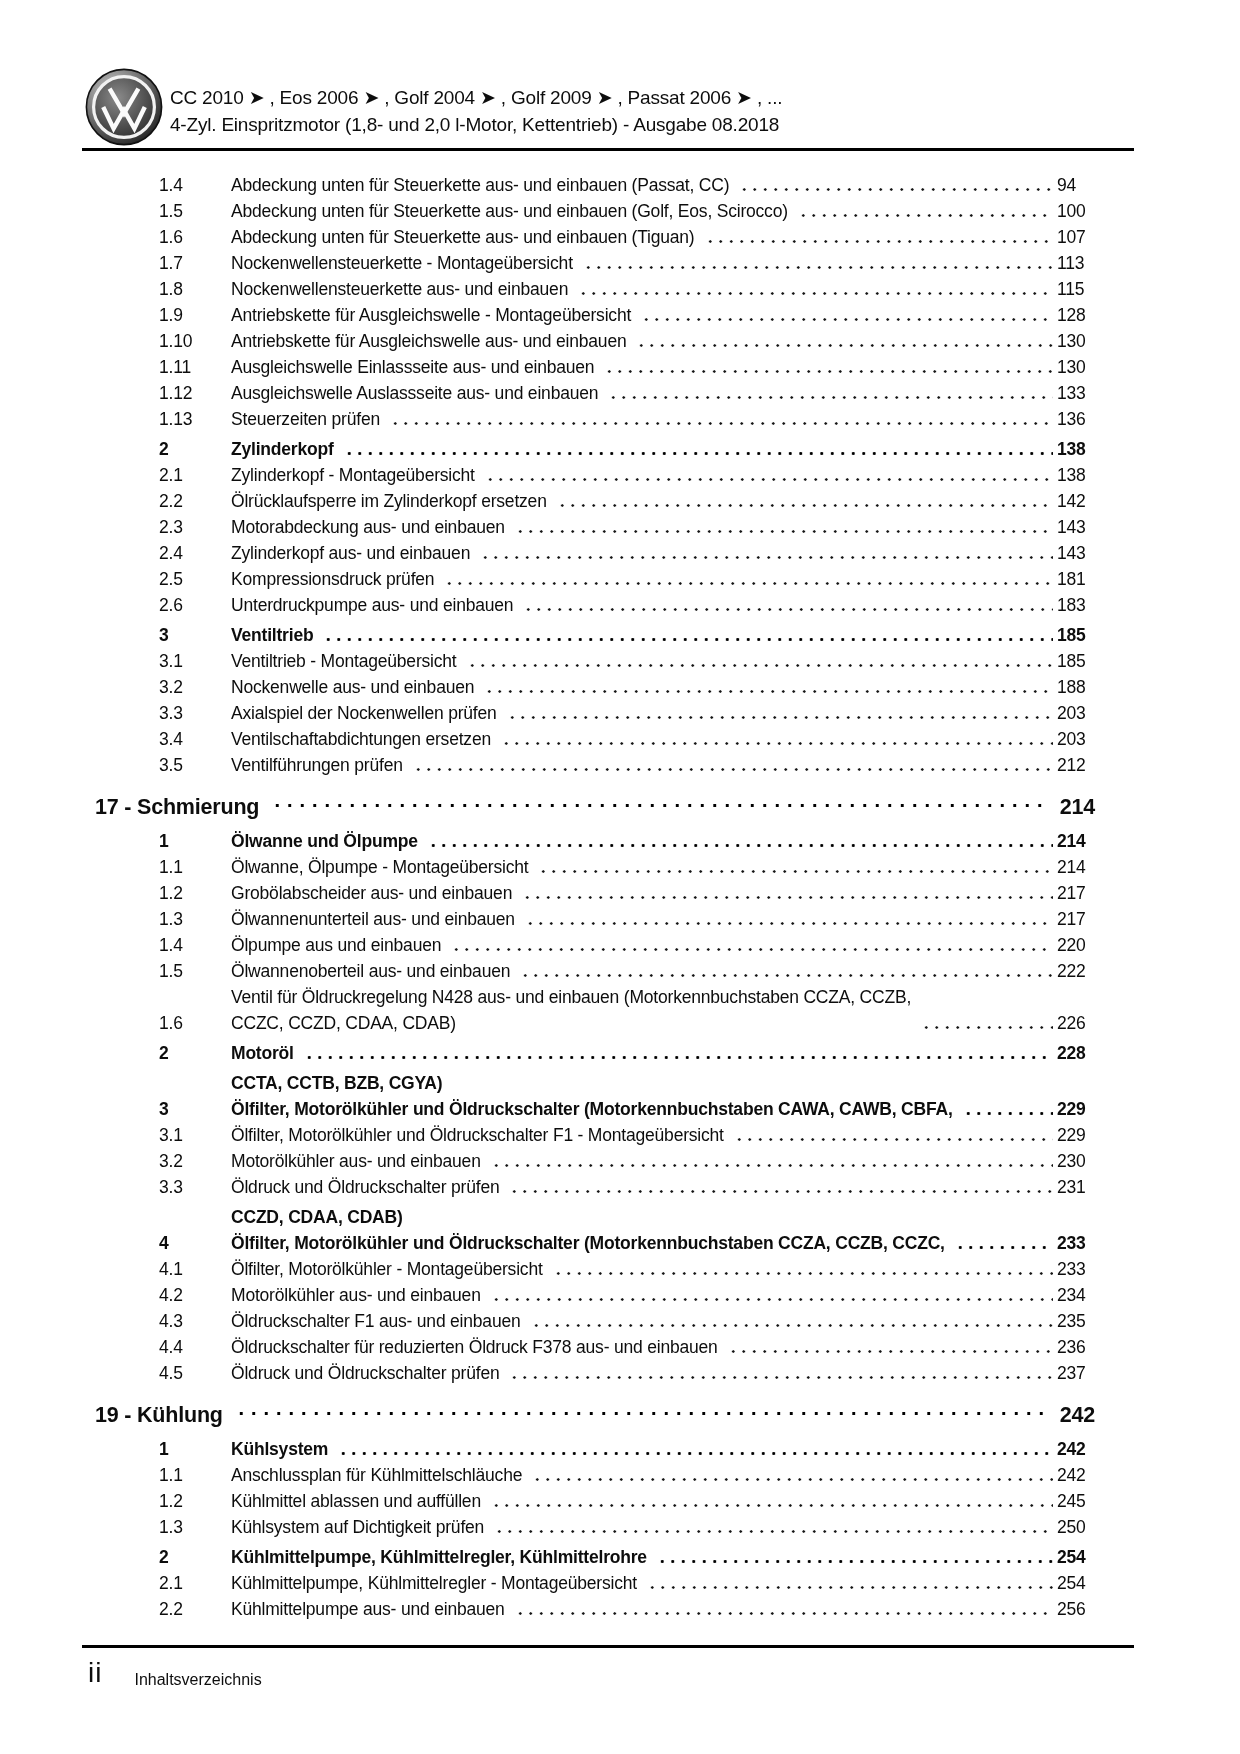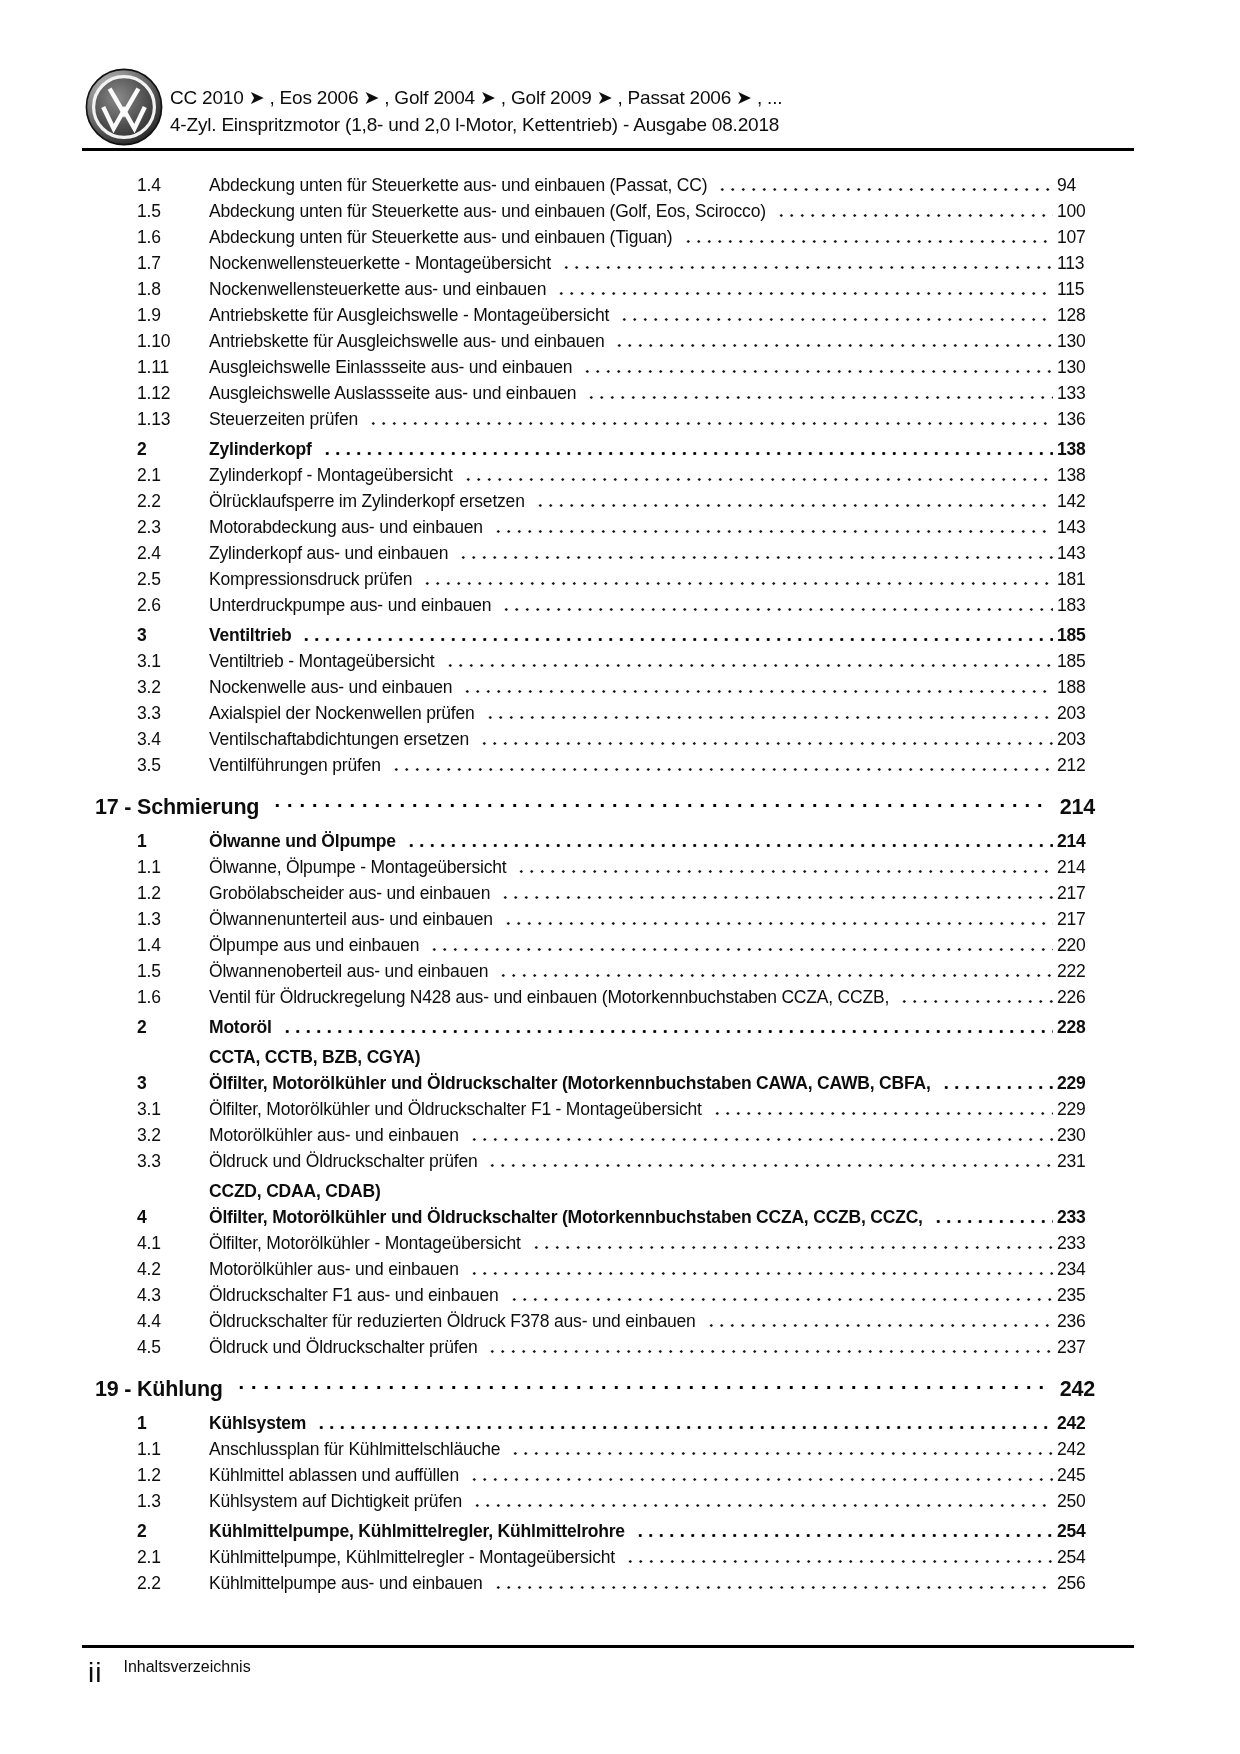--- a/index.html
+++ b/index.html
@@ -18,7 +18,7 @@
   .toc{position:absolute;left:95px;top:172px;width:1000px;font-size:17.5px;letter-spacing:-0.2px;}
   .entries{margin-left:42px;}
   .row{display:flex;align-items:flex-end;line-height:26px;}
-  .row .num{flex:none;width:72px;}
+  .row .num{flex:none;width:72px;margin-left:22px;}
   .row .title{flex:0 1 auto;}
   .row .title .line{display:block;white-space:nowrap;}
   .leader{

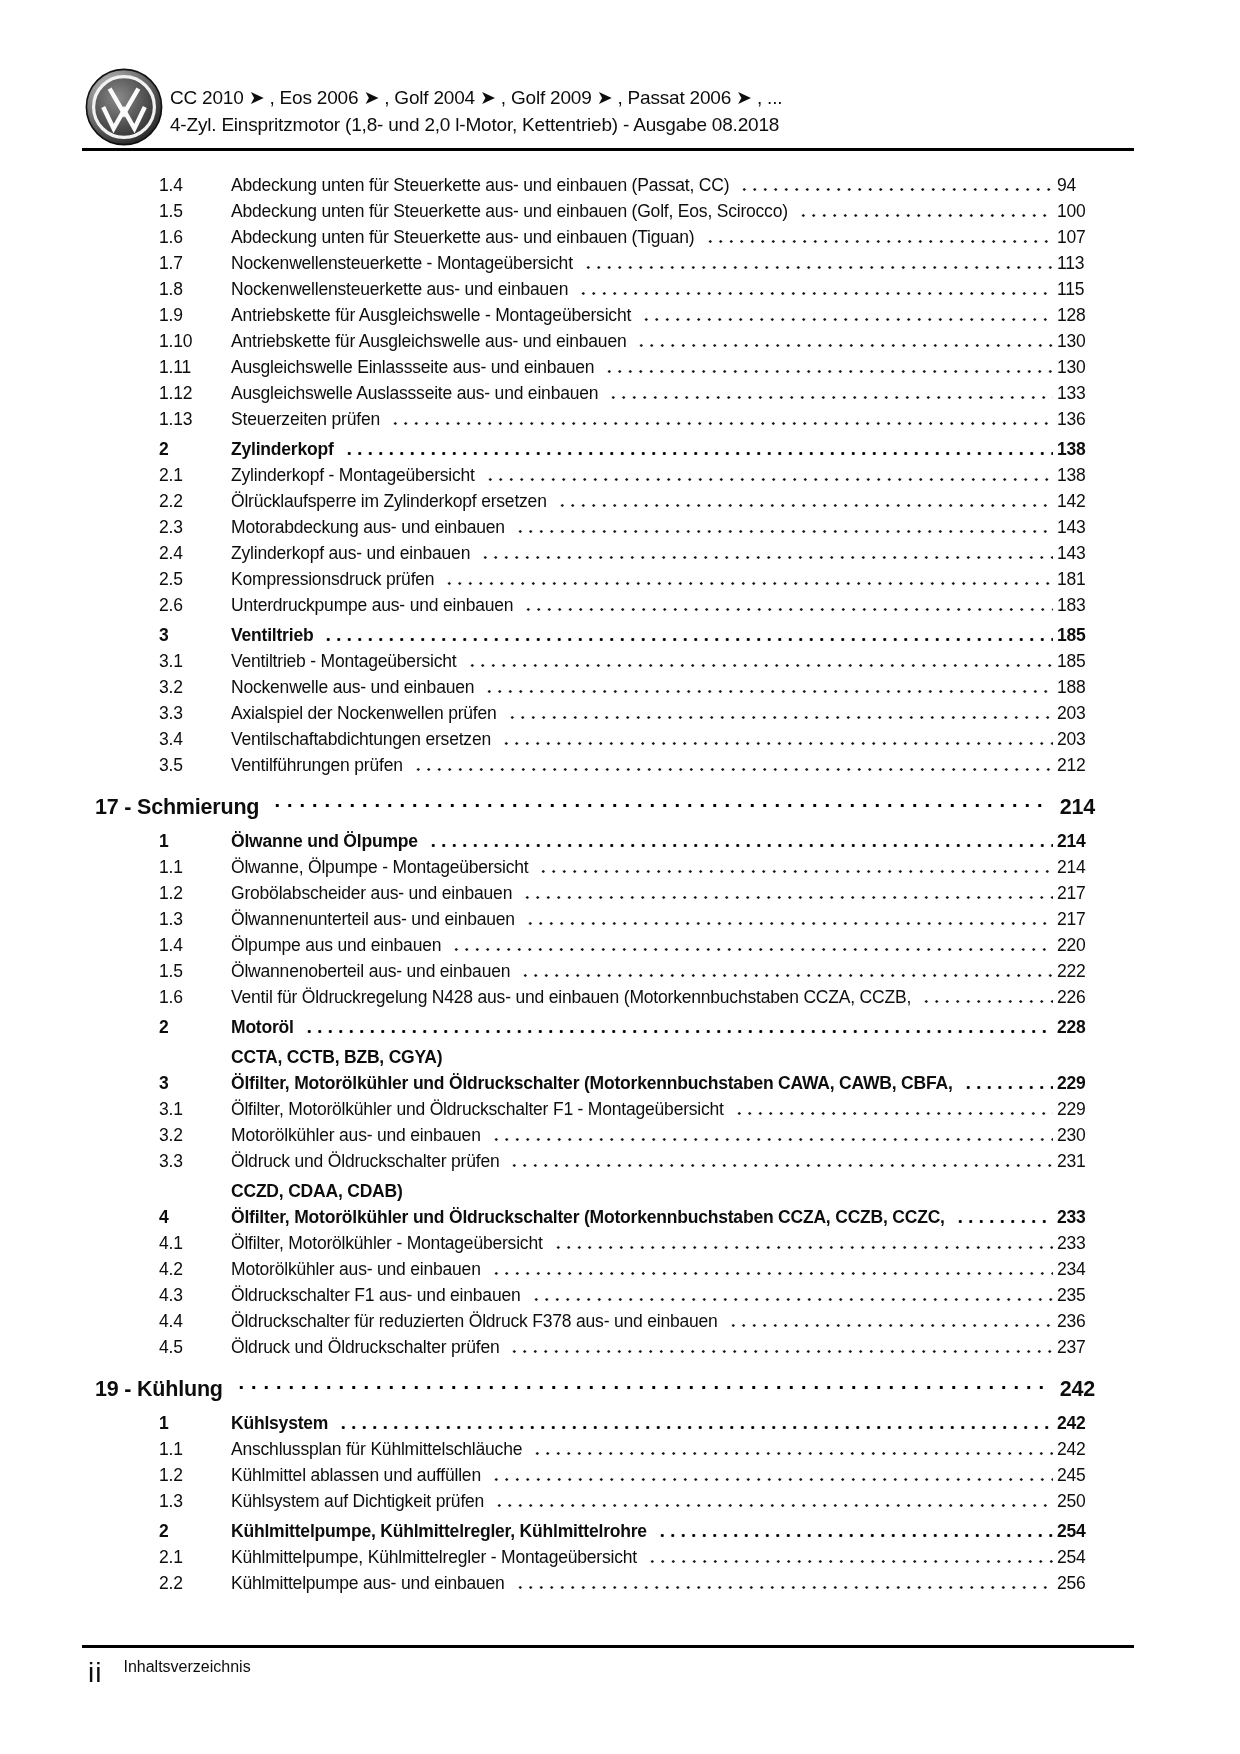--- a/index.html
+++ b/index.html
@@ -320,6 +320,7 @@
             <span class="num">1.6</span>
             <span class="title">
               <span class="line">Ventil für Öldruckregelung N428 aus- und einbauen (Motorkennbuchstaben CCZA, CCZB,</span>
+              <span class="line">CCZC, CCZD, CDAA, CDAB)</span>
             </span>
             <span class="leader"></span>
             <span class="page">226</span>

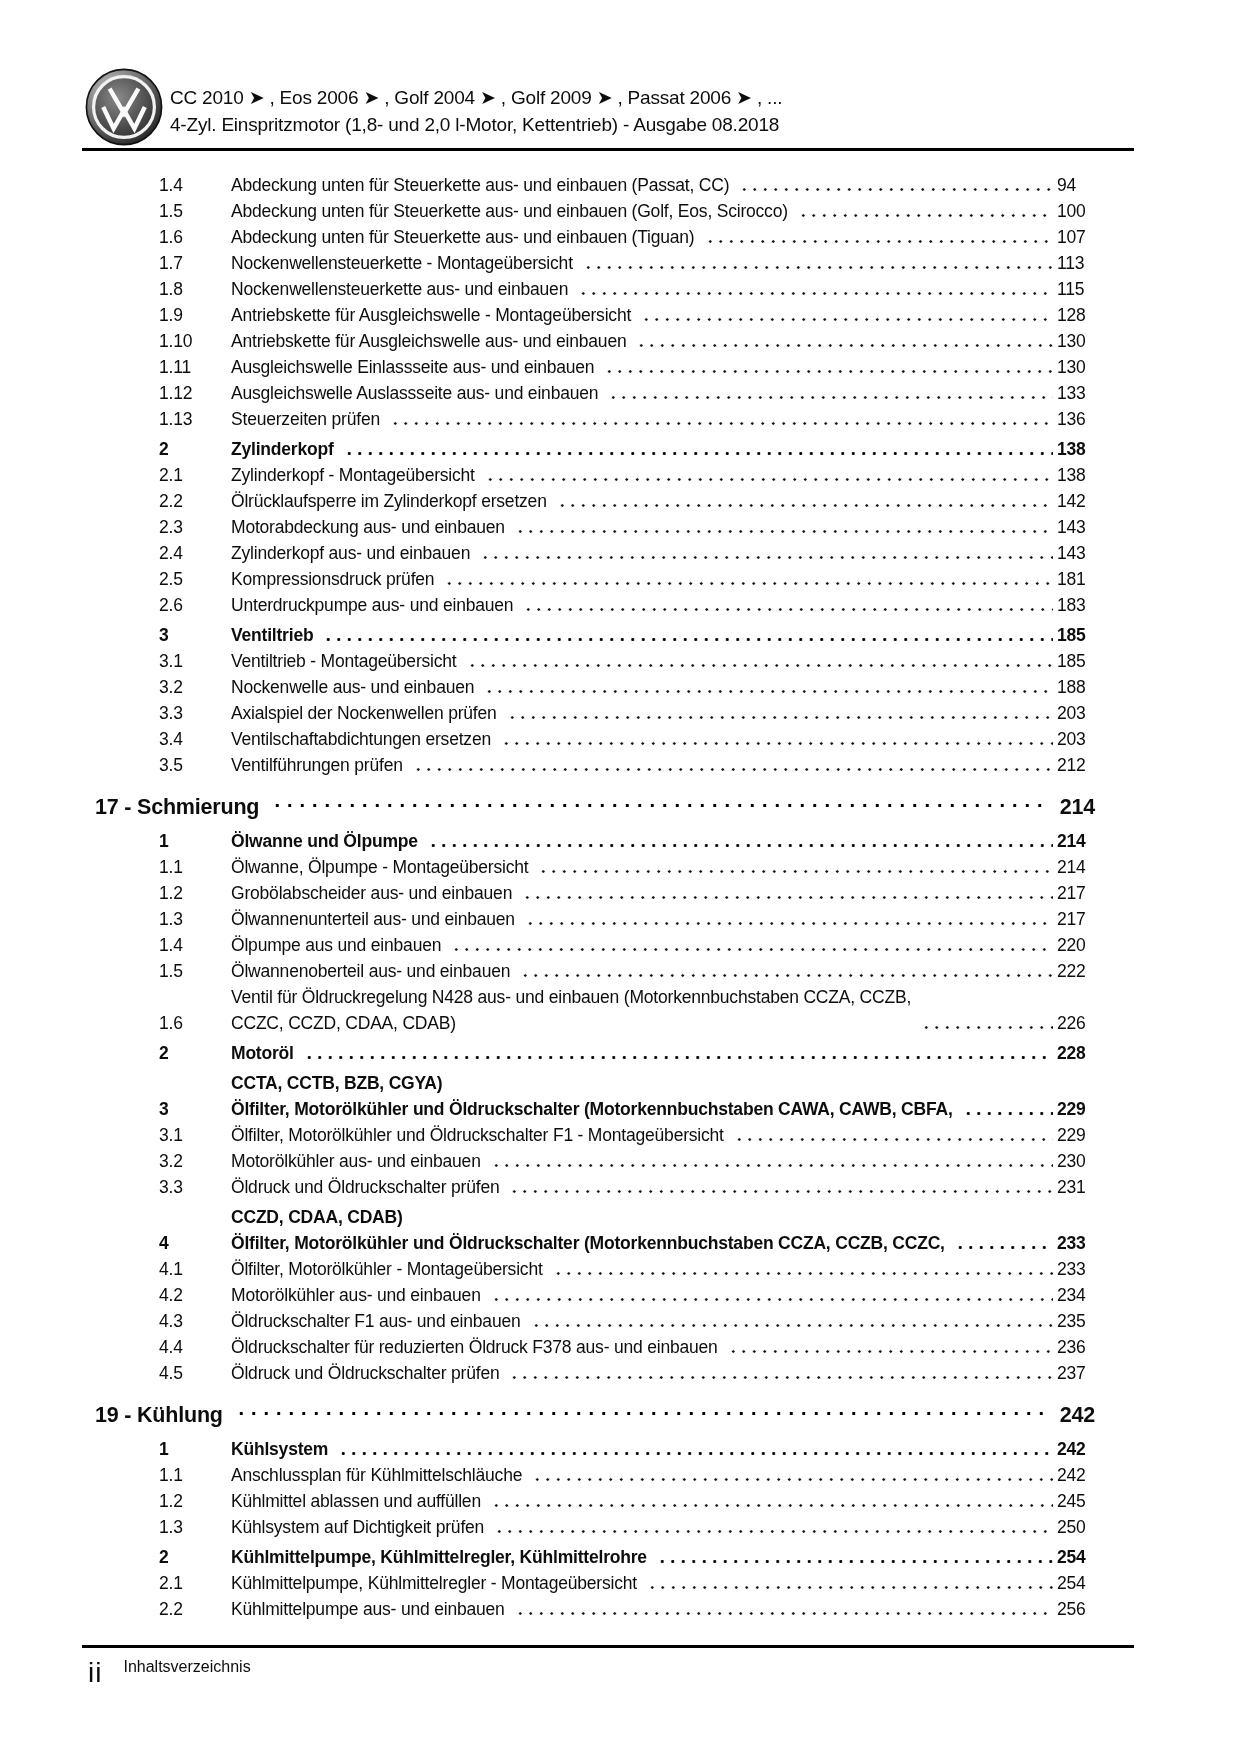--- a/index.html
+++ b/index.html
@@ -38,7 +38,7 @@
   }
   .chapter-row .page{flex:none;min-width:44px;text-align:right;}
 
-  .footer{position:absolute;left:88px;top:1658px;display:flex;align-items:flex-start;gap:21px;}
+  .footer{position:absolute;left:88px;top:1658px;display:flex;align-items:flex-end;gap:32px;}
   .footer .pg{font-size:28px;line-height:1.1;letter-spacing:1px;}
   .footer .label{font-size:16px;}
 </style>

